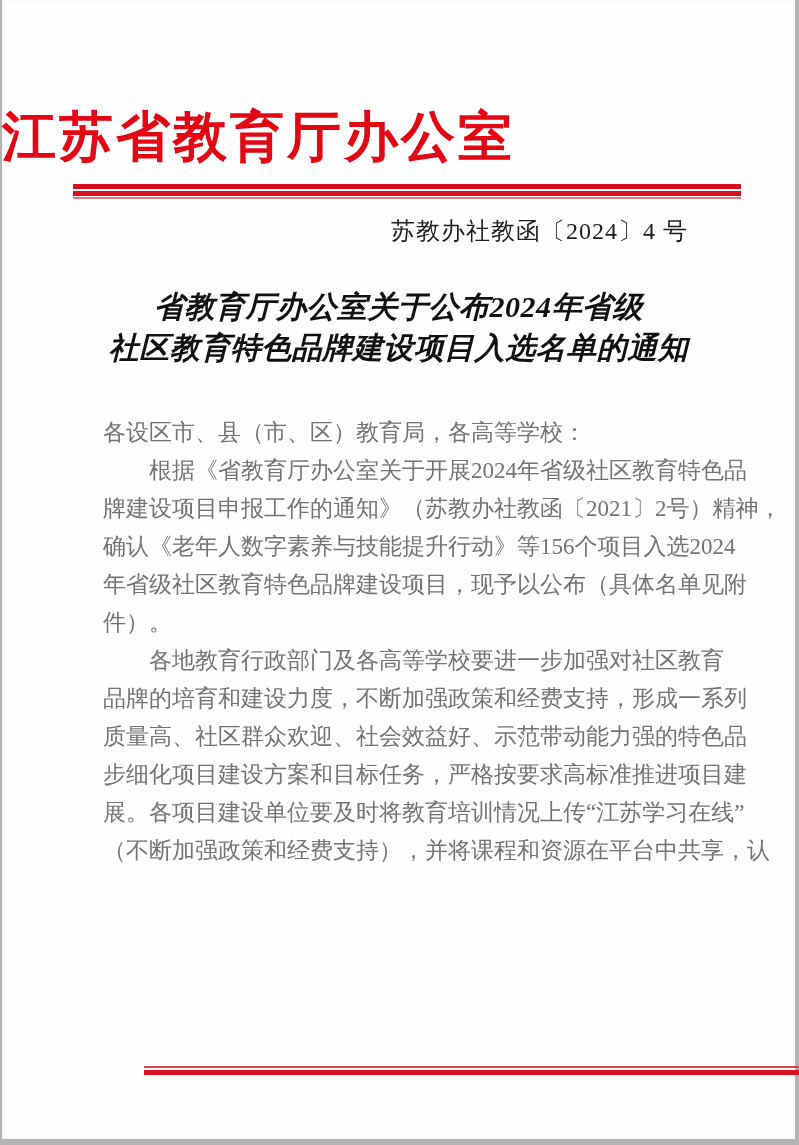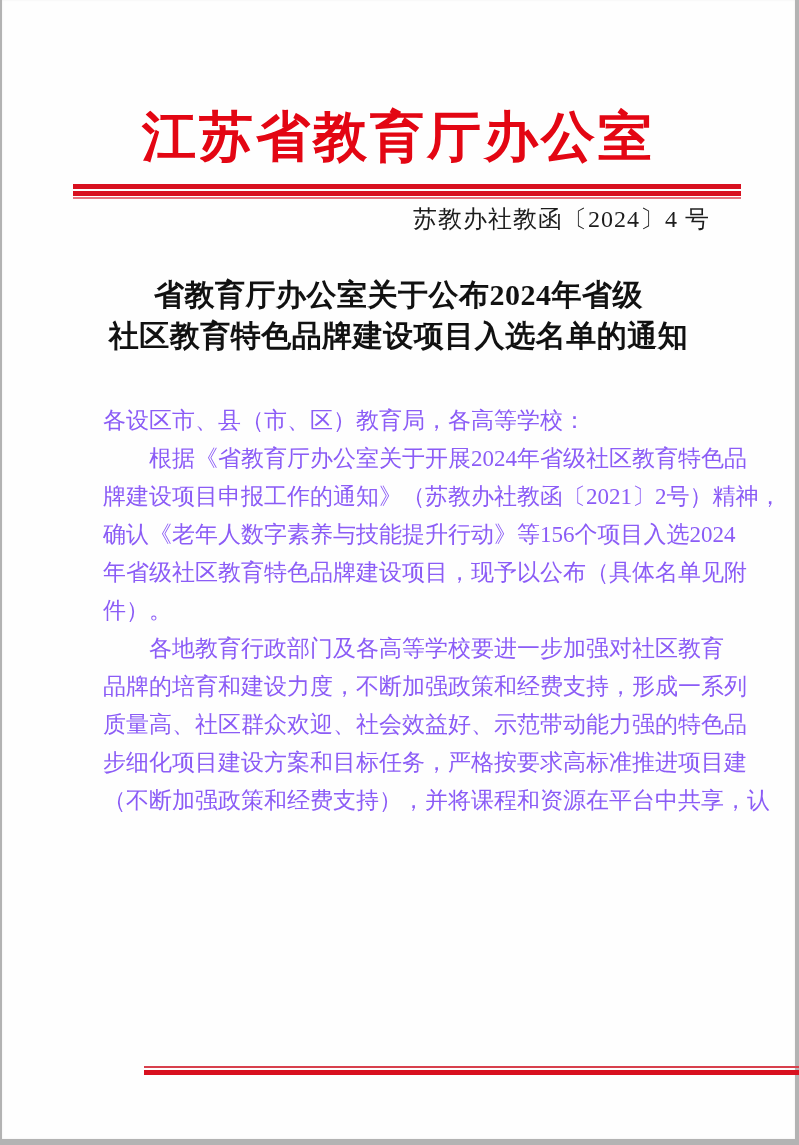--- a/index.html
+++ b/index.html
@@ -27,7 +27,6 @@
   }
   .agency {
     padding-top: 108px;
-    text-align: center;
     color: #e30613;
     font-size: 54px;
     line-height: 58px;

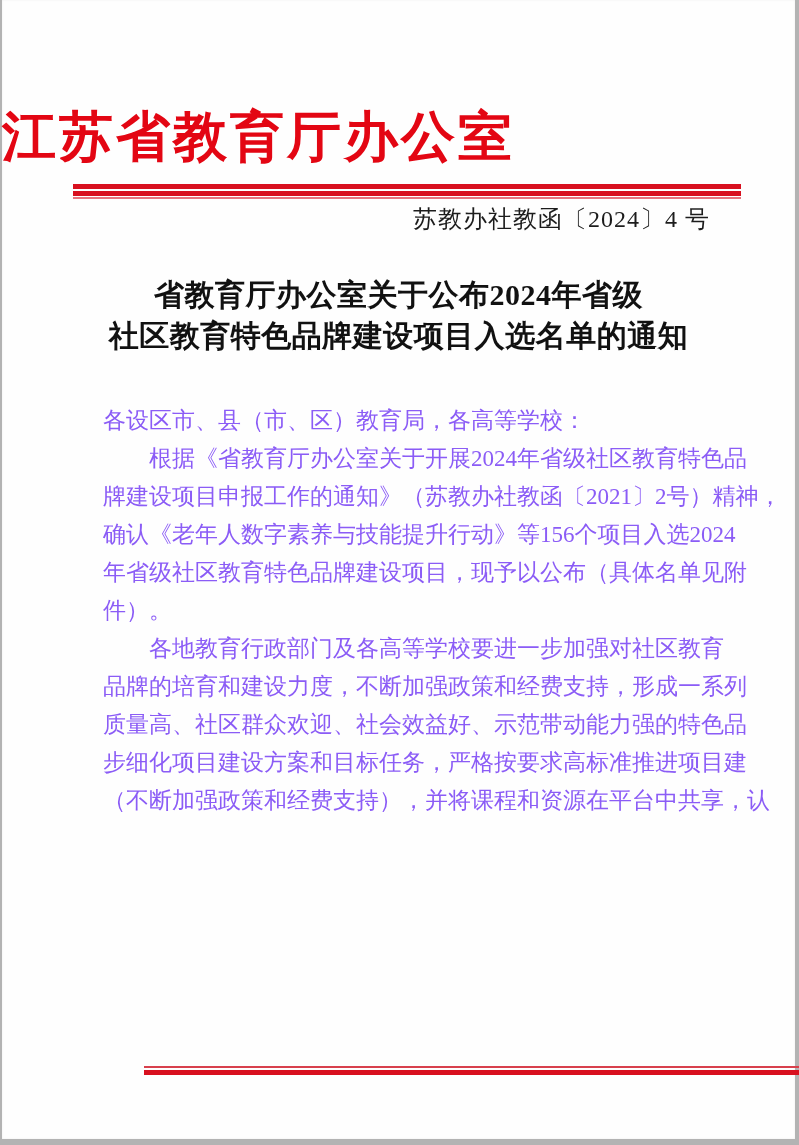--- a/index.html
+++ b/index.html
@@ -50,9 +50,9 @@
   }
   .rule-bottom .thin { height: 2px; background: #d8404d; }
   .doc-number {
-    margin-top: 7px;
+    margin-top: 19px;
     text-align: right;
-    padding-right: 85px;
+    padding-right: 107px;
     font-size: 24px;
     line-height: 26px;
     color: #1c1c1c;

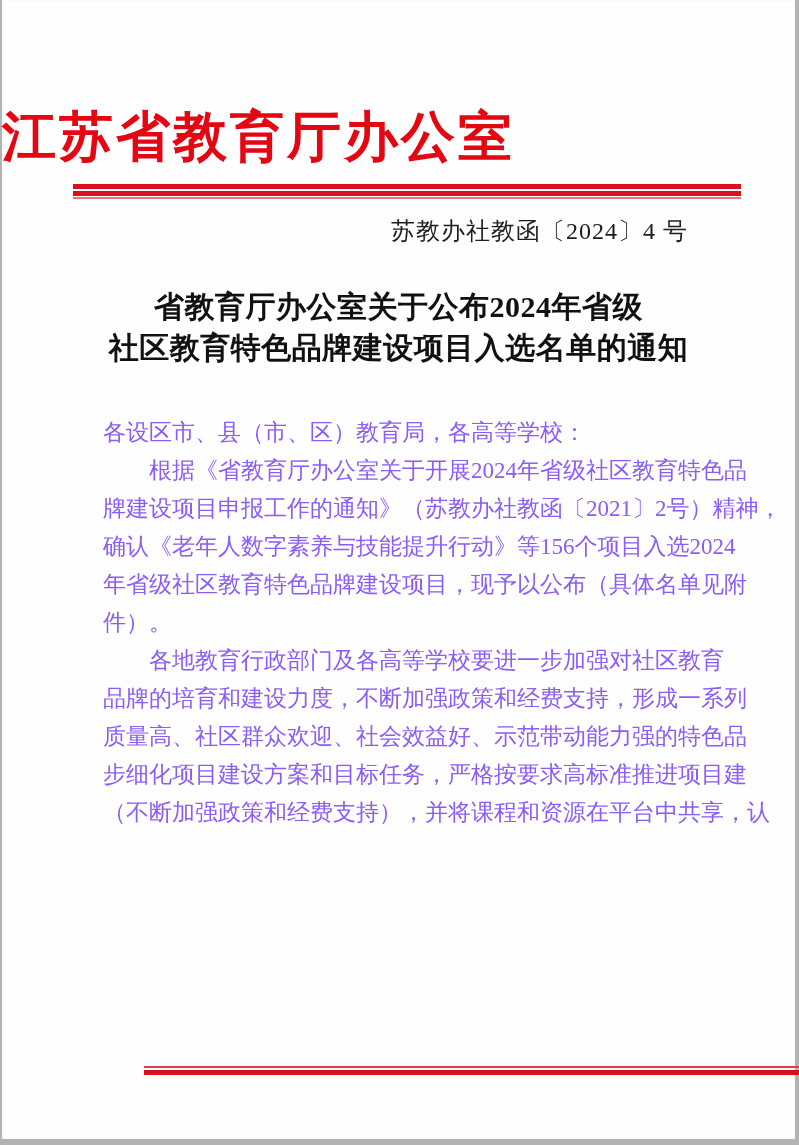--- a/index.html
+++ b/index.html
@@ -66,6 +66,7 @@
     font-weight: 700;
     color: #111;
     letter-spacing: 0.5px;
+    font-style: italic;
   }
   .body-text {
     margin: 46px 80px 8px 101px;

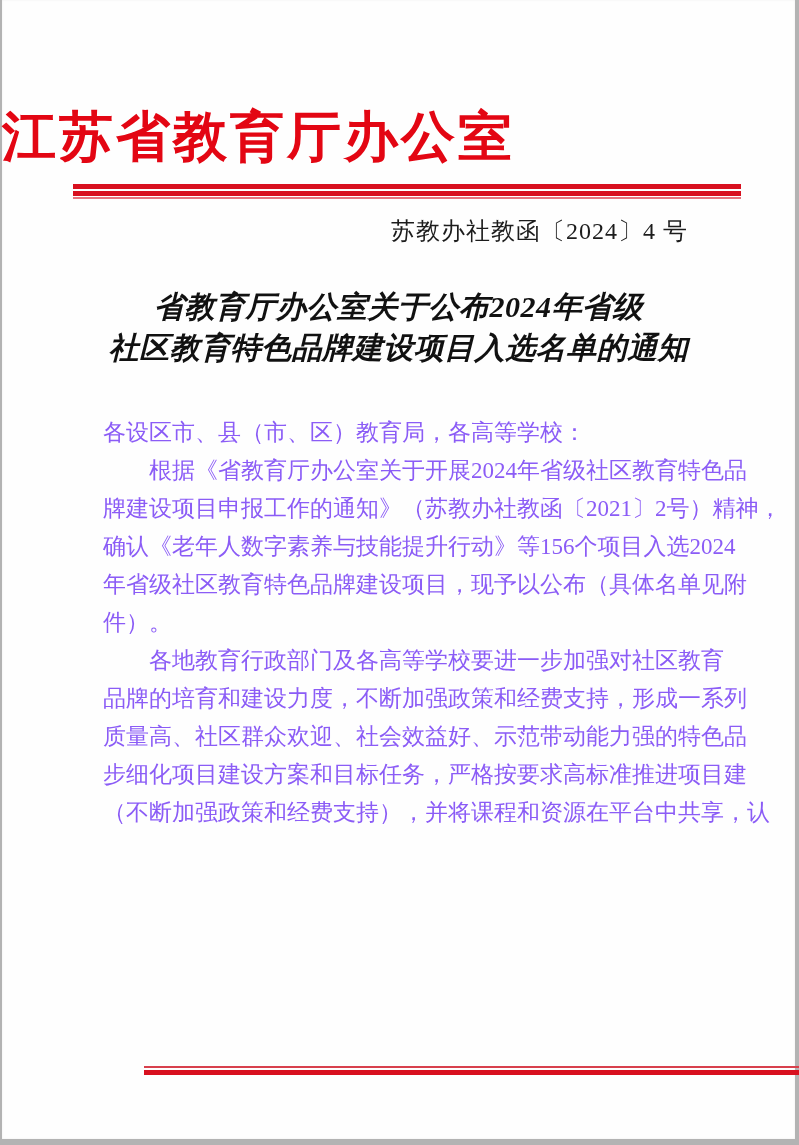--- a/index.html
+++ b/index.html
@@ -72,7 +72,7 @@
     margin: 46px 80px 8px 101px;
     font-size: 23px;
     line-height: 38px;
-    color: #8b5cf6;
+    color: #737373;
   }
   .body-text .line {
     text-align: justify;

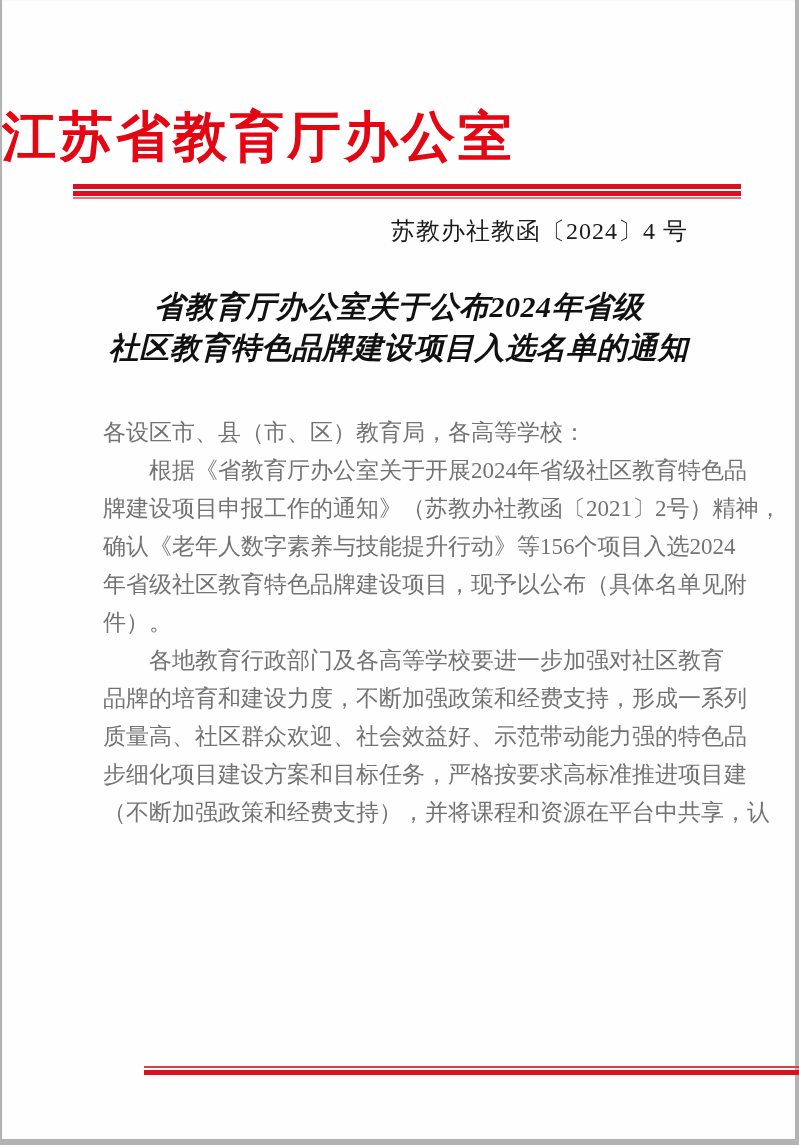--- a/index.html
+++ b/index.html
@@ -122,6 +122,7 @@
       <div class="line">品牌的培育和建设力度，不断加强政策和经费支持，形成一系列</div>
       <div class="line">质量高、社区群众欢迎、社会效益好、示范带动能力强的特色品</div>
       <div class="line">步细化项目建设方案和目标任务，严格按要求高标准推进项目建</div>
+      <div class="line">展。各项目建设单位要及时将教育培训情况上传“江苏学习在线”</div>
       <div class="line">（不断加强政策和经费支持），并将课程和资源在平台中共享，认</div>
     </div>
 

